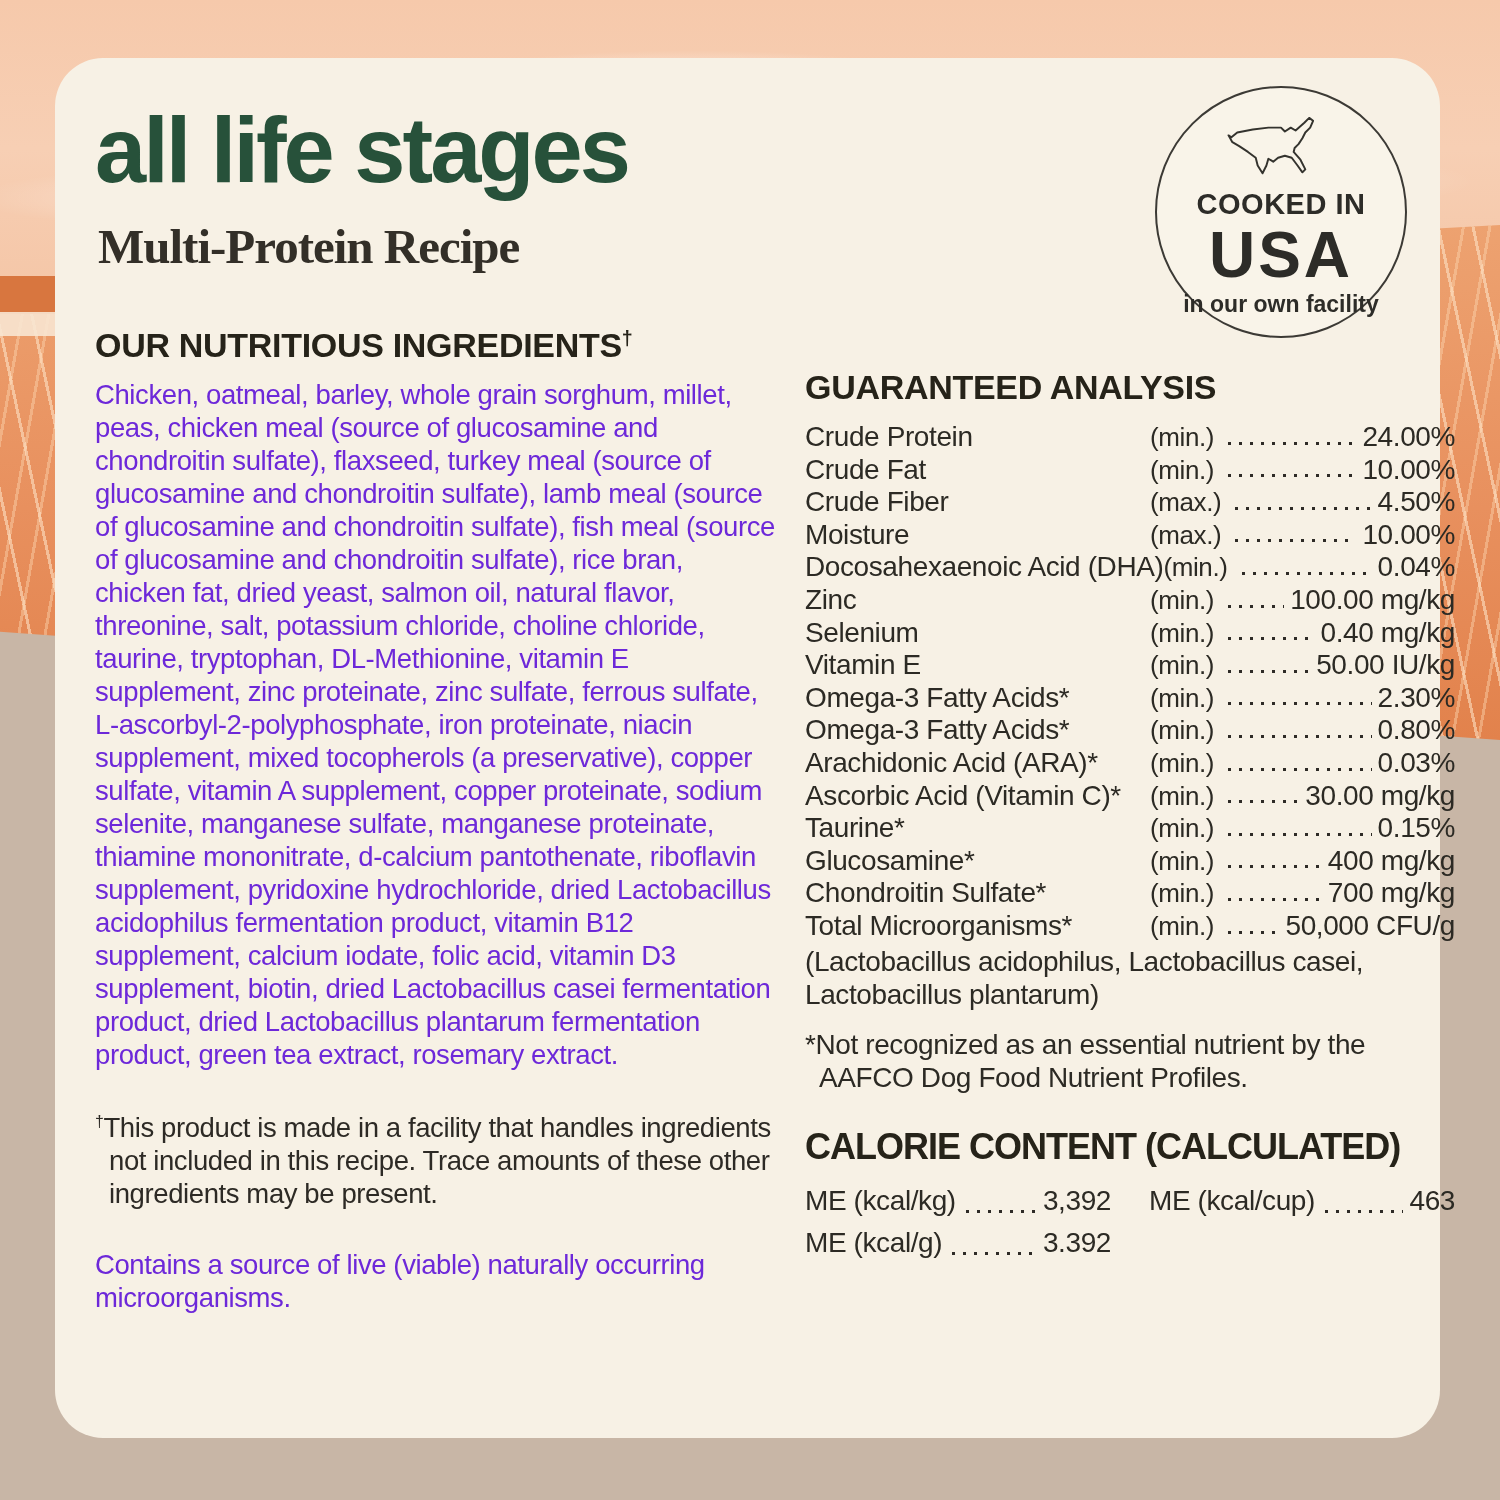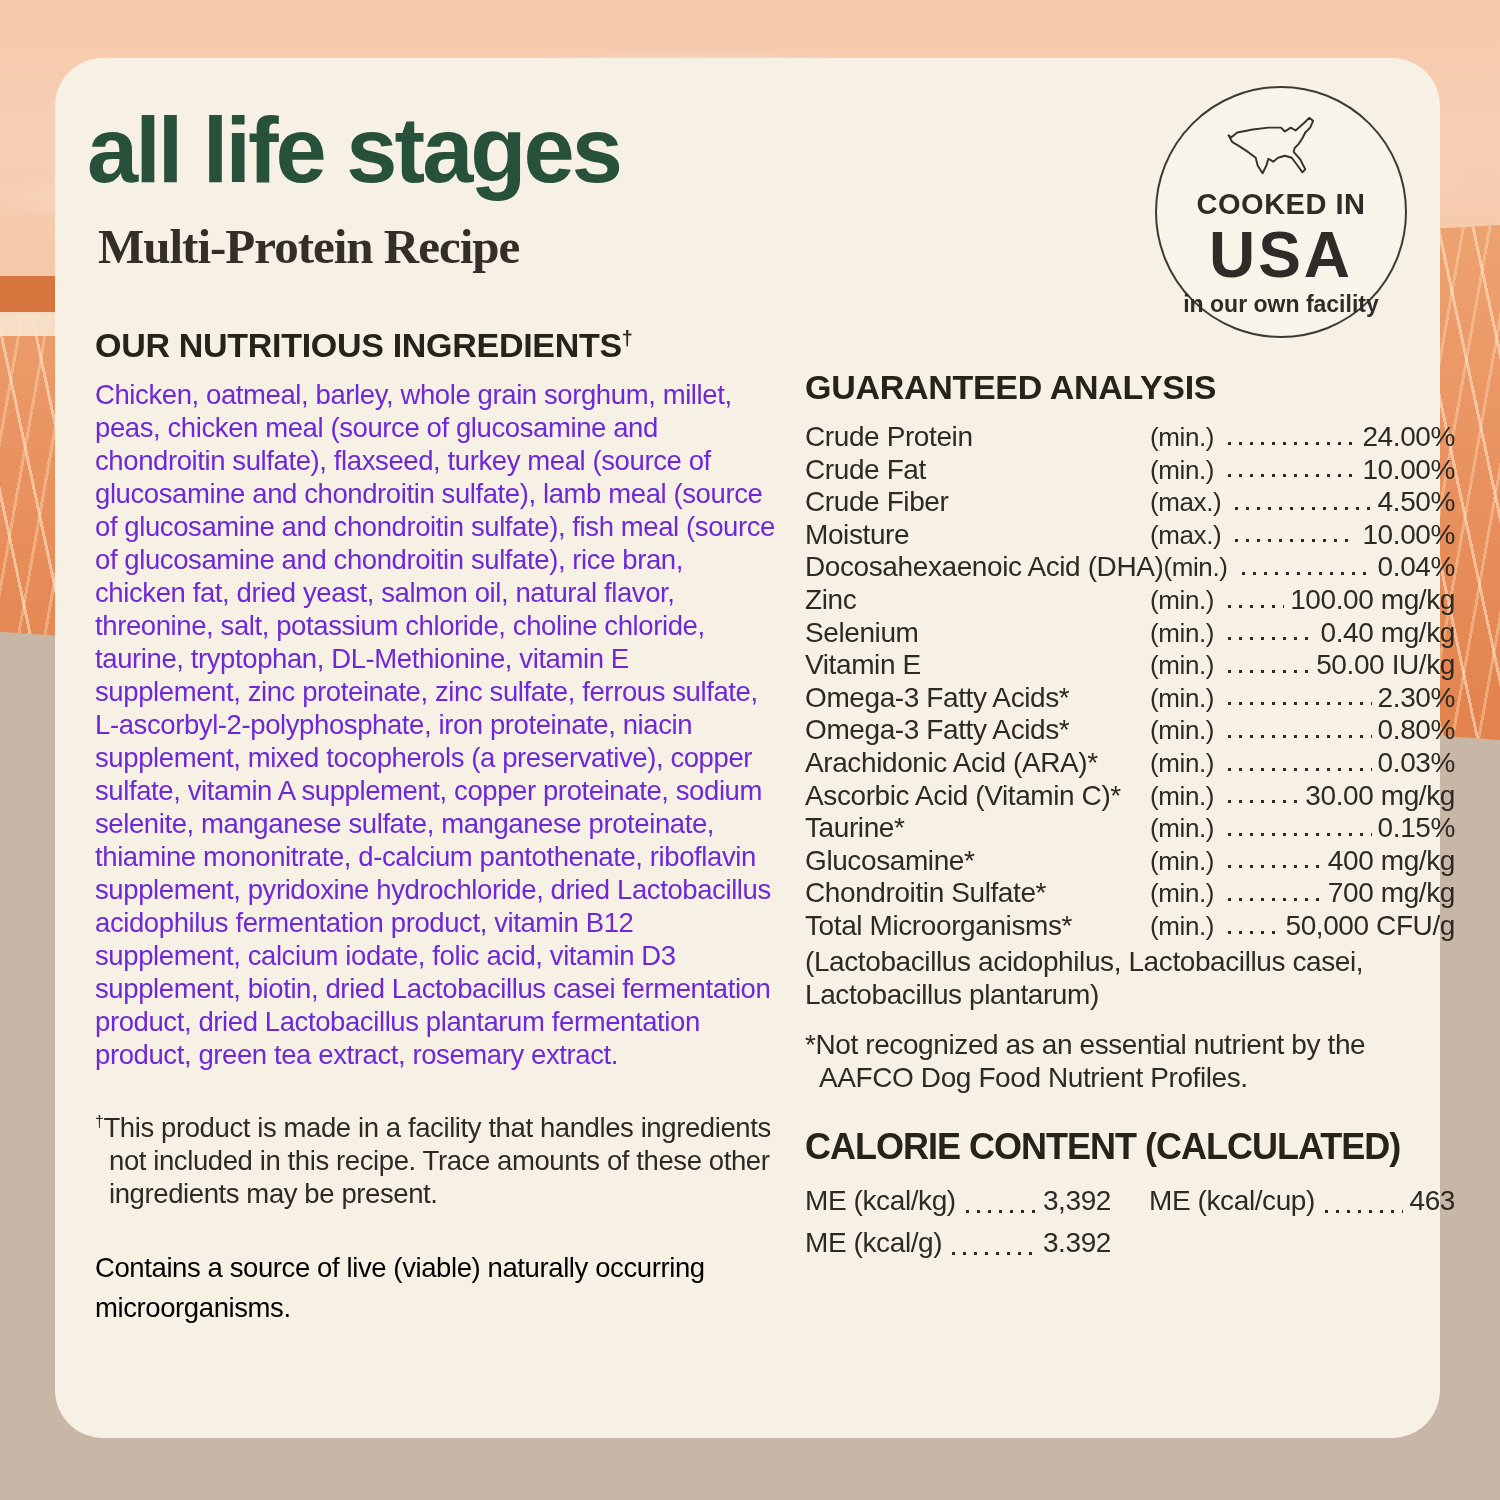--- a/index.html
+++ b/index.html
@@ -40,7 +40,7 @@
     background:#f7f1e5;border-radius:48px;
   }
   .title{
-    position:absolute;left:32px;top:46px;
+    position:absolute;left:40px;top:46px;
     font-size:92px;line-height:1;font-weight:bold;letter-spacing:-3px;
     color:#27513a;
   }

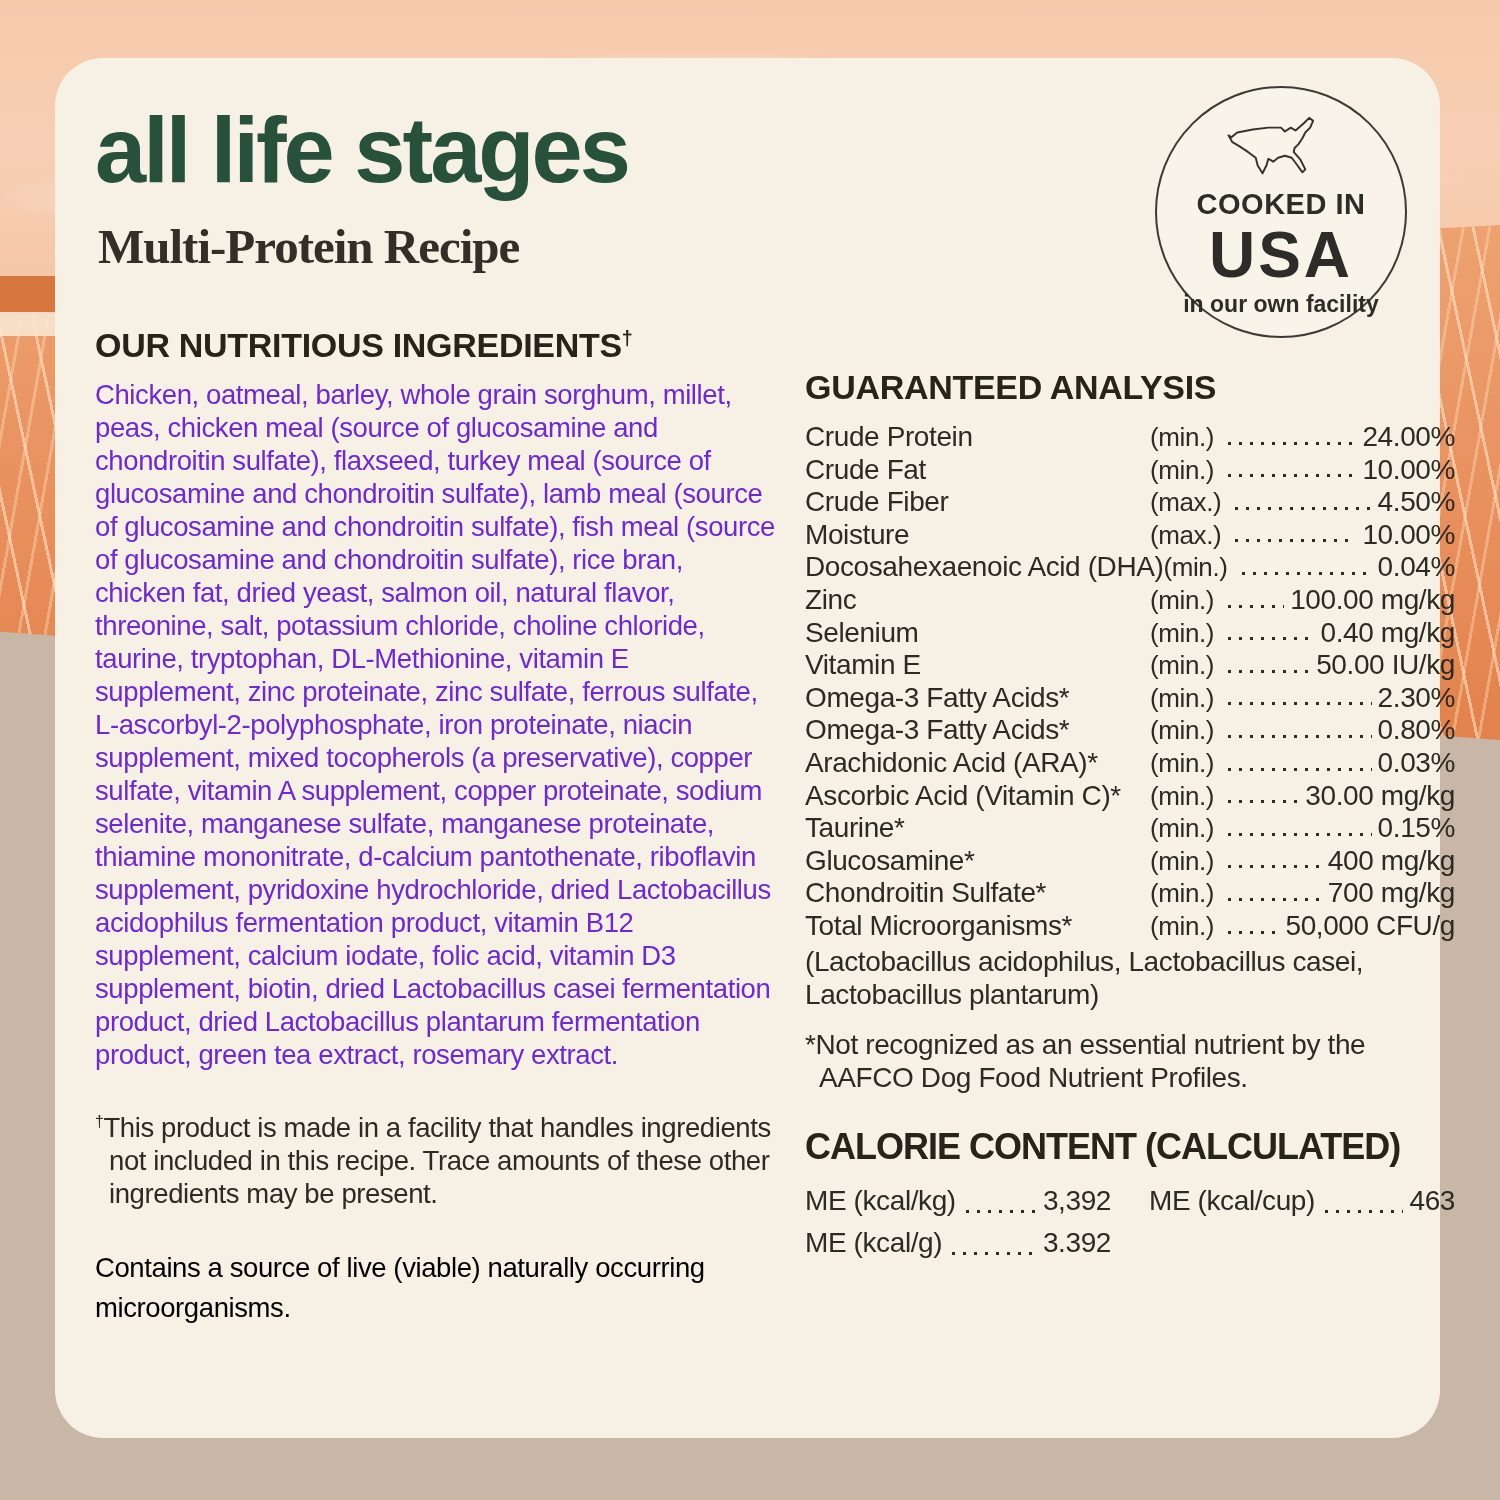--- a/index.html
+++ b/index.html
@@ -75,7 +75,7 @@
     padding-left:14px;text-indent:-14px;
   }
   .contains-note{
-    margin-top:38px;font-size:27.5px;line-height:40px;letter-spacing:-.4px;color:#000000;
+    margin-top:38px;font-size:27.5px;line-height:33px;letter-spacing:-.4px;color:#6d28d9;
   }
   
   .ga-rows{margin-top:14px;}

